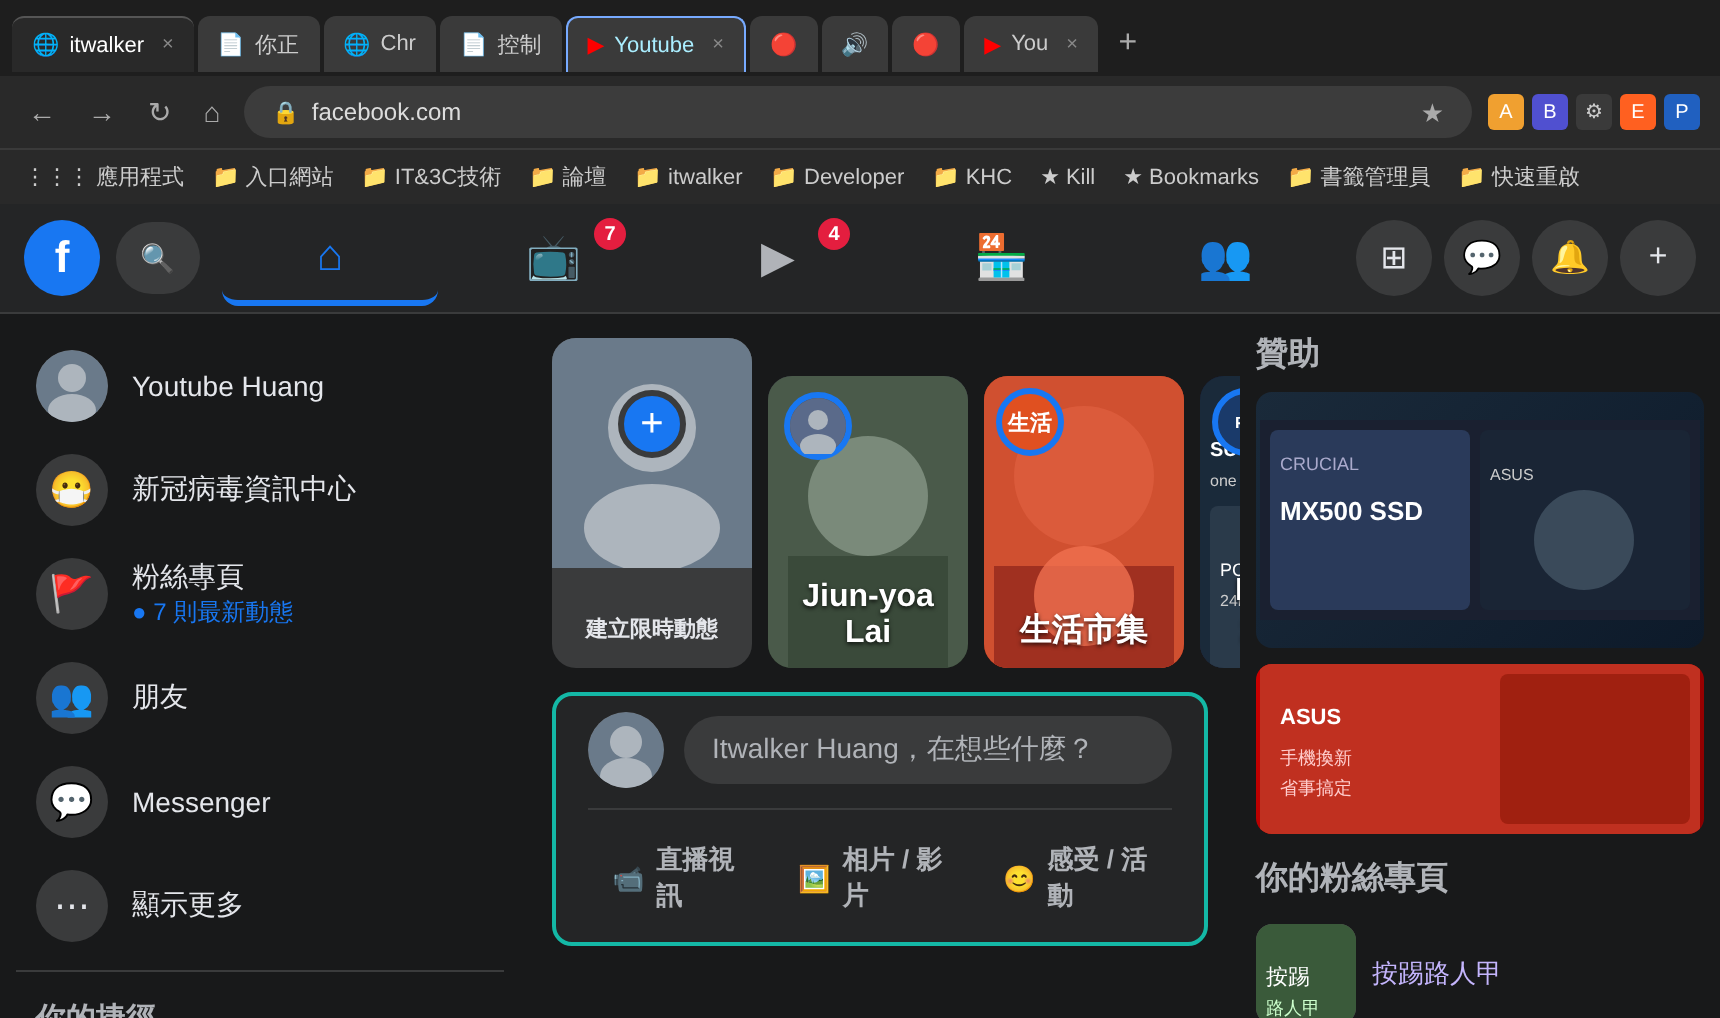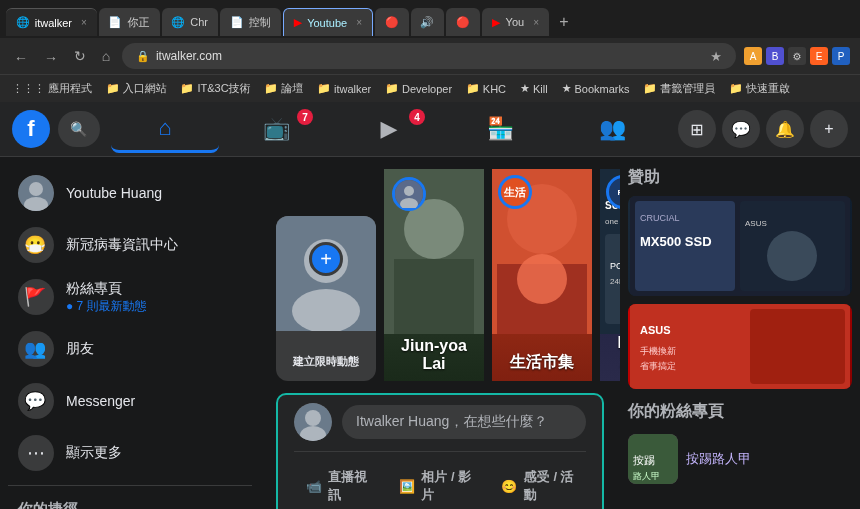--- a/index.html
+++ b/index.html
@@ -254,7 +254,7 @@
     <span class="nav-btn">⌂</span>
     <div class="url-bar">
       <span class="url-lock">🔒</span>
-      <span class="url-text">itwalker.com</span>
+      <span class="url-text">facebook.com</span>
       <span class="url-star">★</span>
     </div>
     <div class="ext-icons">

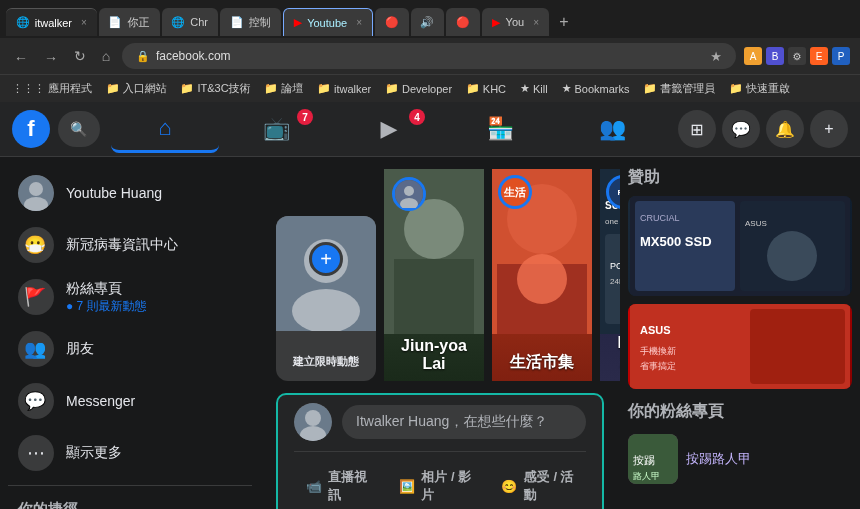--- a/index.html
+++ b/index.html
@@ -128,7 +128,7 @@
     
     .stories-row { display: flex; gap: 8px; margin-bottom: 12px; align-items: flex-end; }
     .story-card {
-      width: 100px; height: 212px; border-radius: 0; overflow: hidden;
+      width: 100px; height: 146px; border-radius: 12px; overflow: hidden;
       position: relative; flex-shrink: 0; cursor: pointer;
     }
     .story-bg {

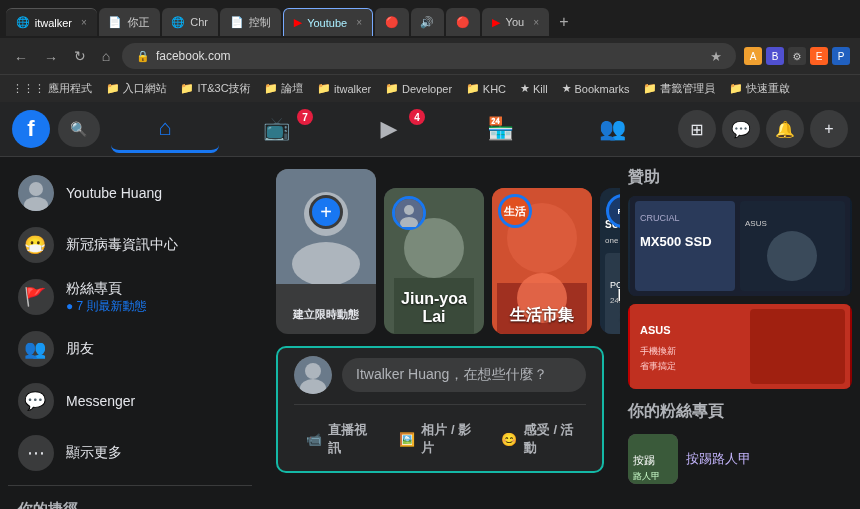--- a/index.html
+++ b/index.html
@@ -499,7 +499,7 @@
       <div class="rs-title">贊助</div>
 
       <div class="rs-ad">
-        <div class="rs-ad-img" style="background: linear-gradient(135deg, #1a2a3a, #0d1a2a); position:relative; height:100px;">
+        <div class="rs-ad-img" style="background: linear-gradient(135deg, #1a2a3a, #0d1a2a); position:relative; height:128px;">
           <svg width="220" height="100" viewBox="0 0 220 100">
             <rect width="220" height="100" fill="#1a2030"></rect>
             <rect x="5" y="5" width="100" height="90" fill="#2a3a5a" rx="4"></rect>

